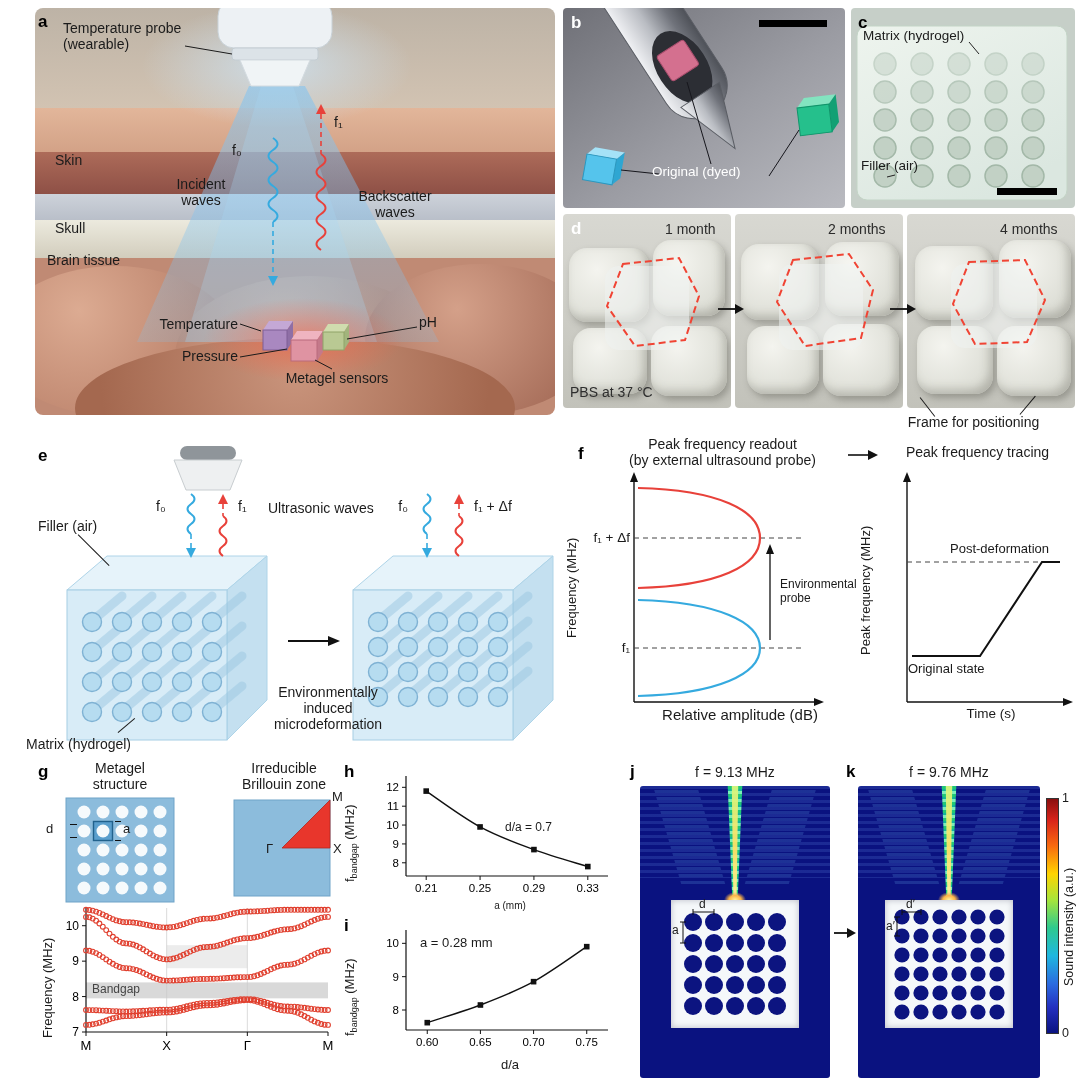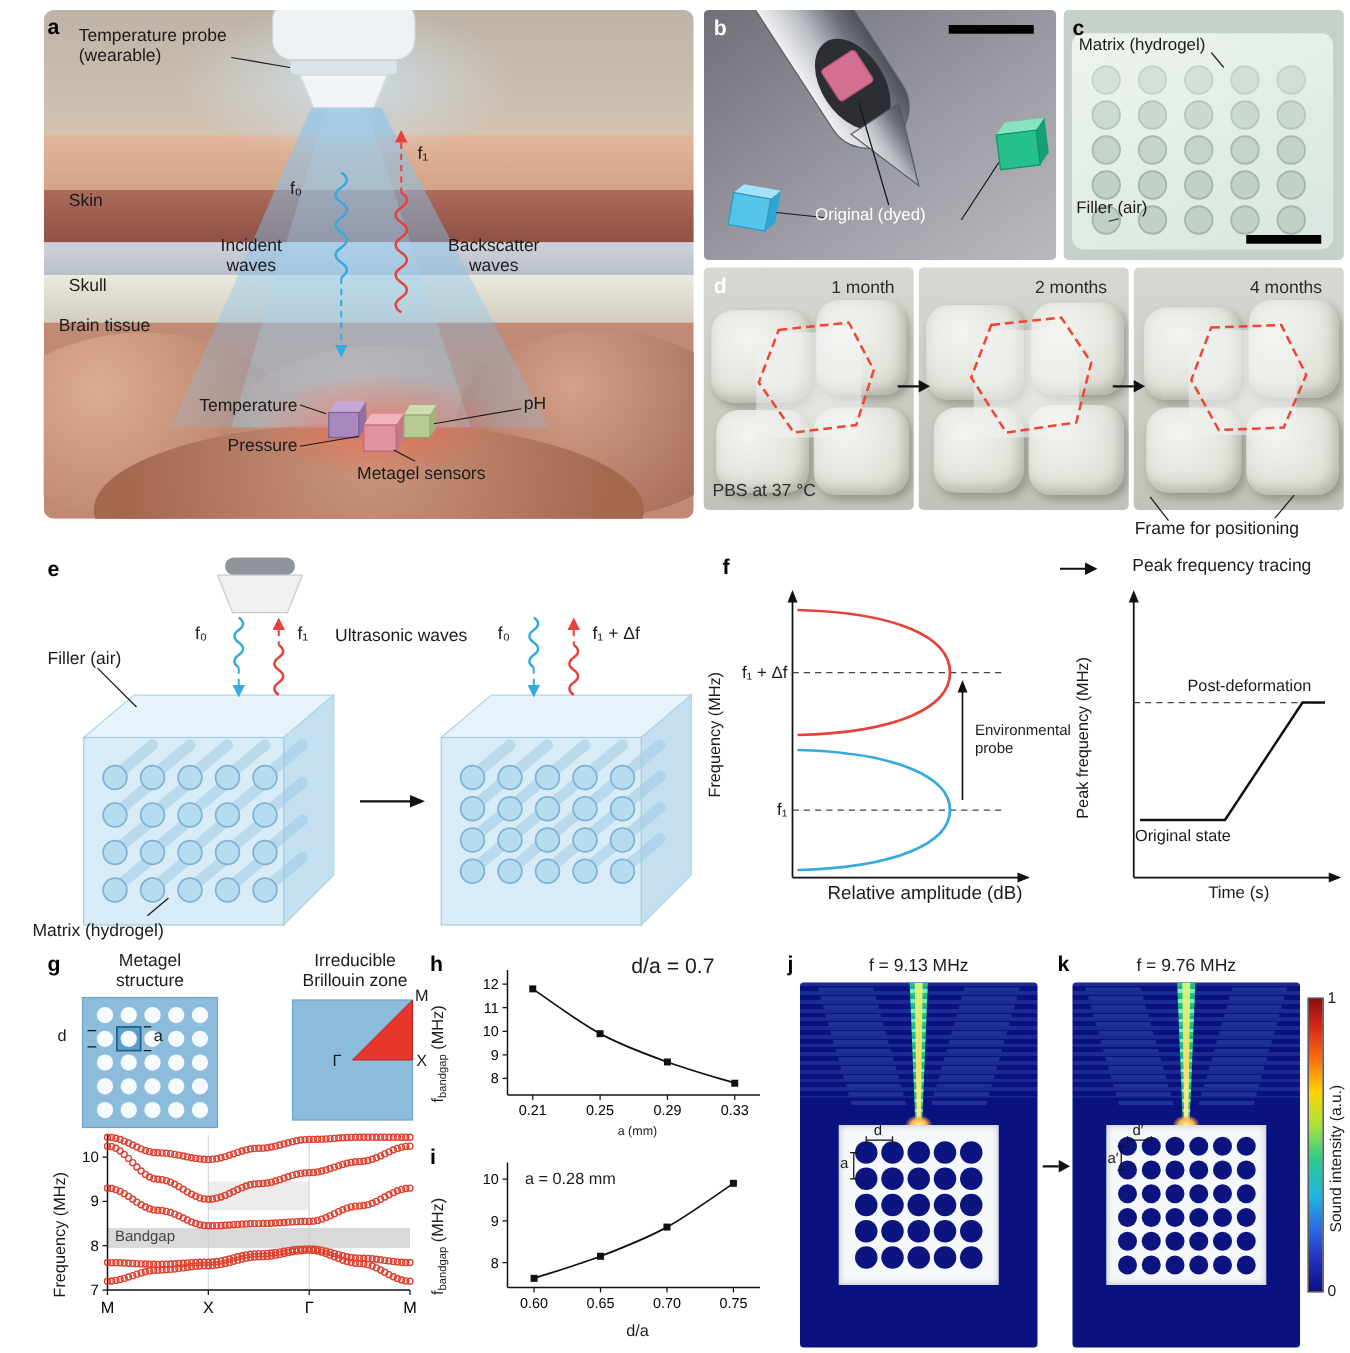--- a/index.html
+++ b/index.html
@@ -128,7 +128,7 @@
   <div class="lbl" style="left:47px;top:252px">Brain tissue</div>
   <div class="lbl it" style="left:232px;top:142px">f₀</div>
   <div class="lbl it" style="left:334px;top:114px">f₁</div>
-  <div class="lbl ctr" style="left:158px;top:188px;width:86px">Incident
+  <div class="lbl ctr" style="left:158px;top:176px;width:86px">Incident
 waves</div>
   <div class="lbl ctr" style="left:342px;top:188px;width:106px">Backscatter
 waves</div>

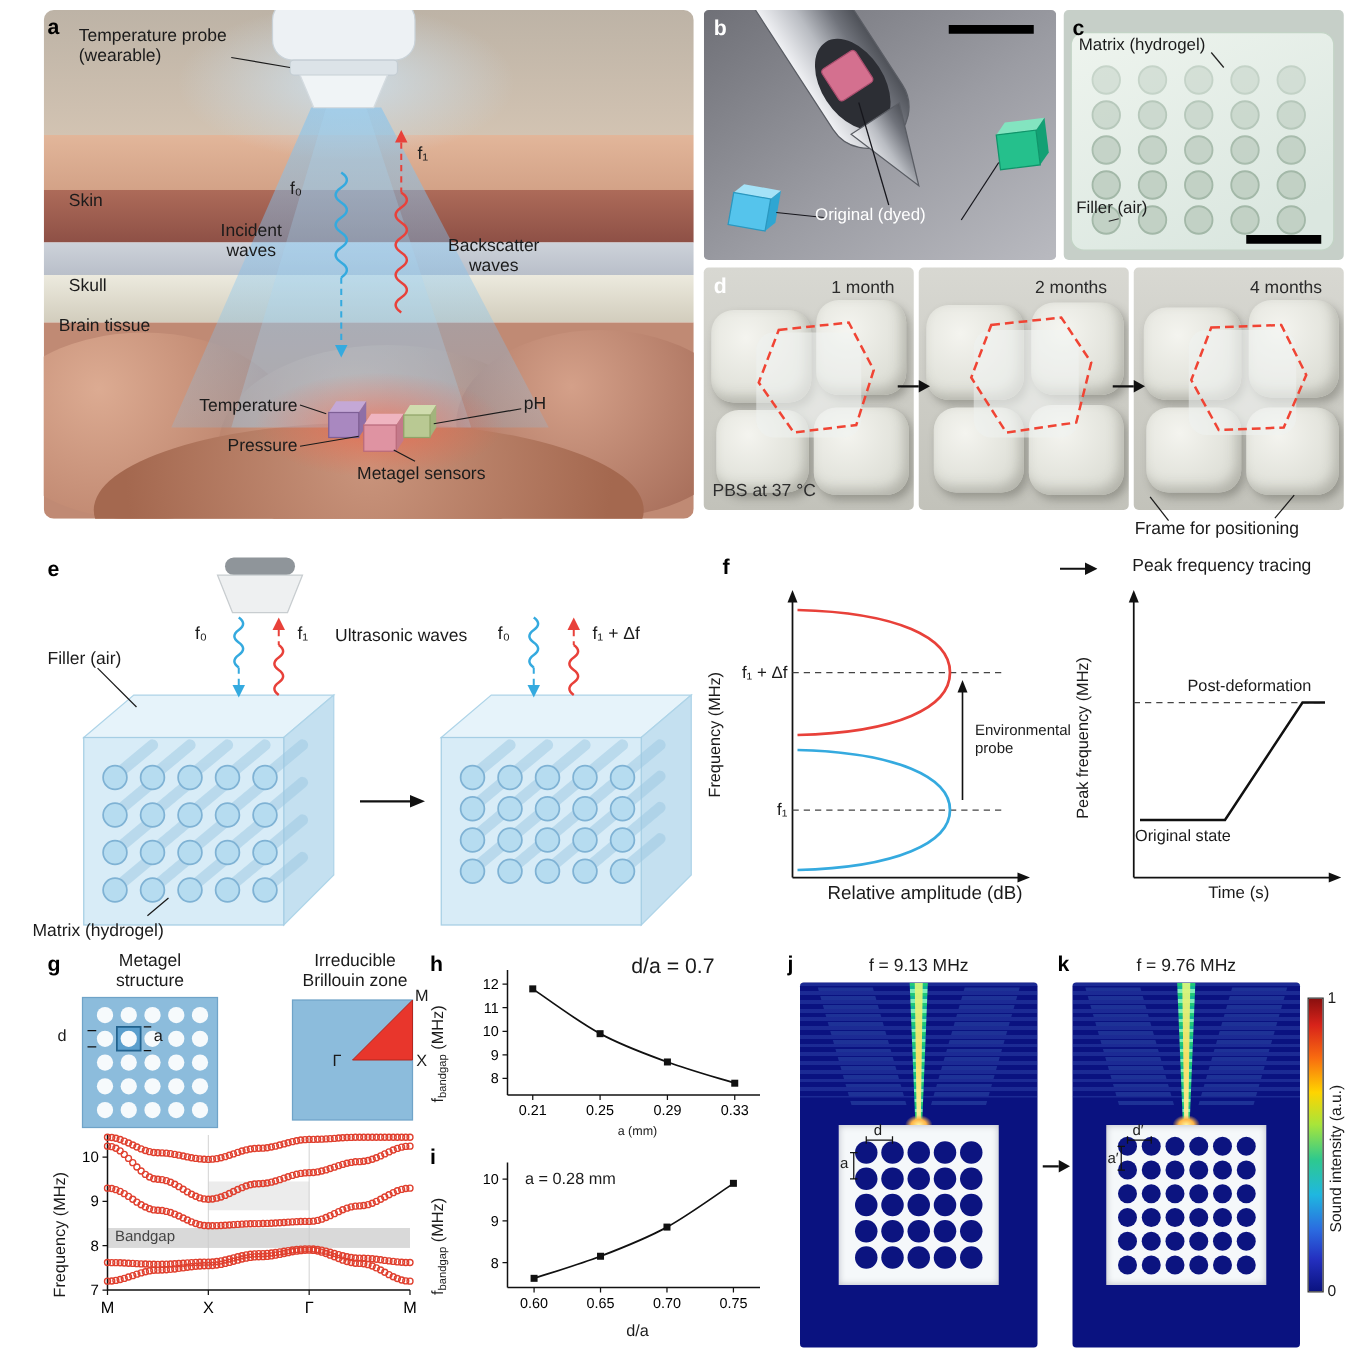--- a/index.html
+++ b/index.html
@@ -432,6 +432,8 @@
       </svg>
     </div>
 
+  <div class="lbl ctr" style="left:600px;top:436px;width:245px">Peak frequency readout
+(by external ultrasound probe)</div>
   <div class="arrow" style="left:848px;top:448px">
       <svg width="30" height="14">
         <line x1="0" y1="7" x2="20" y2="7" stroke="#111" stroke-width="1.6"></line>

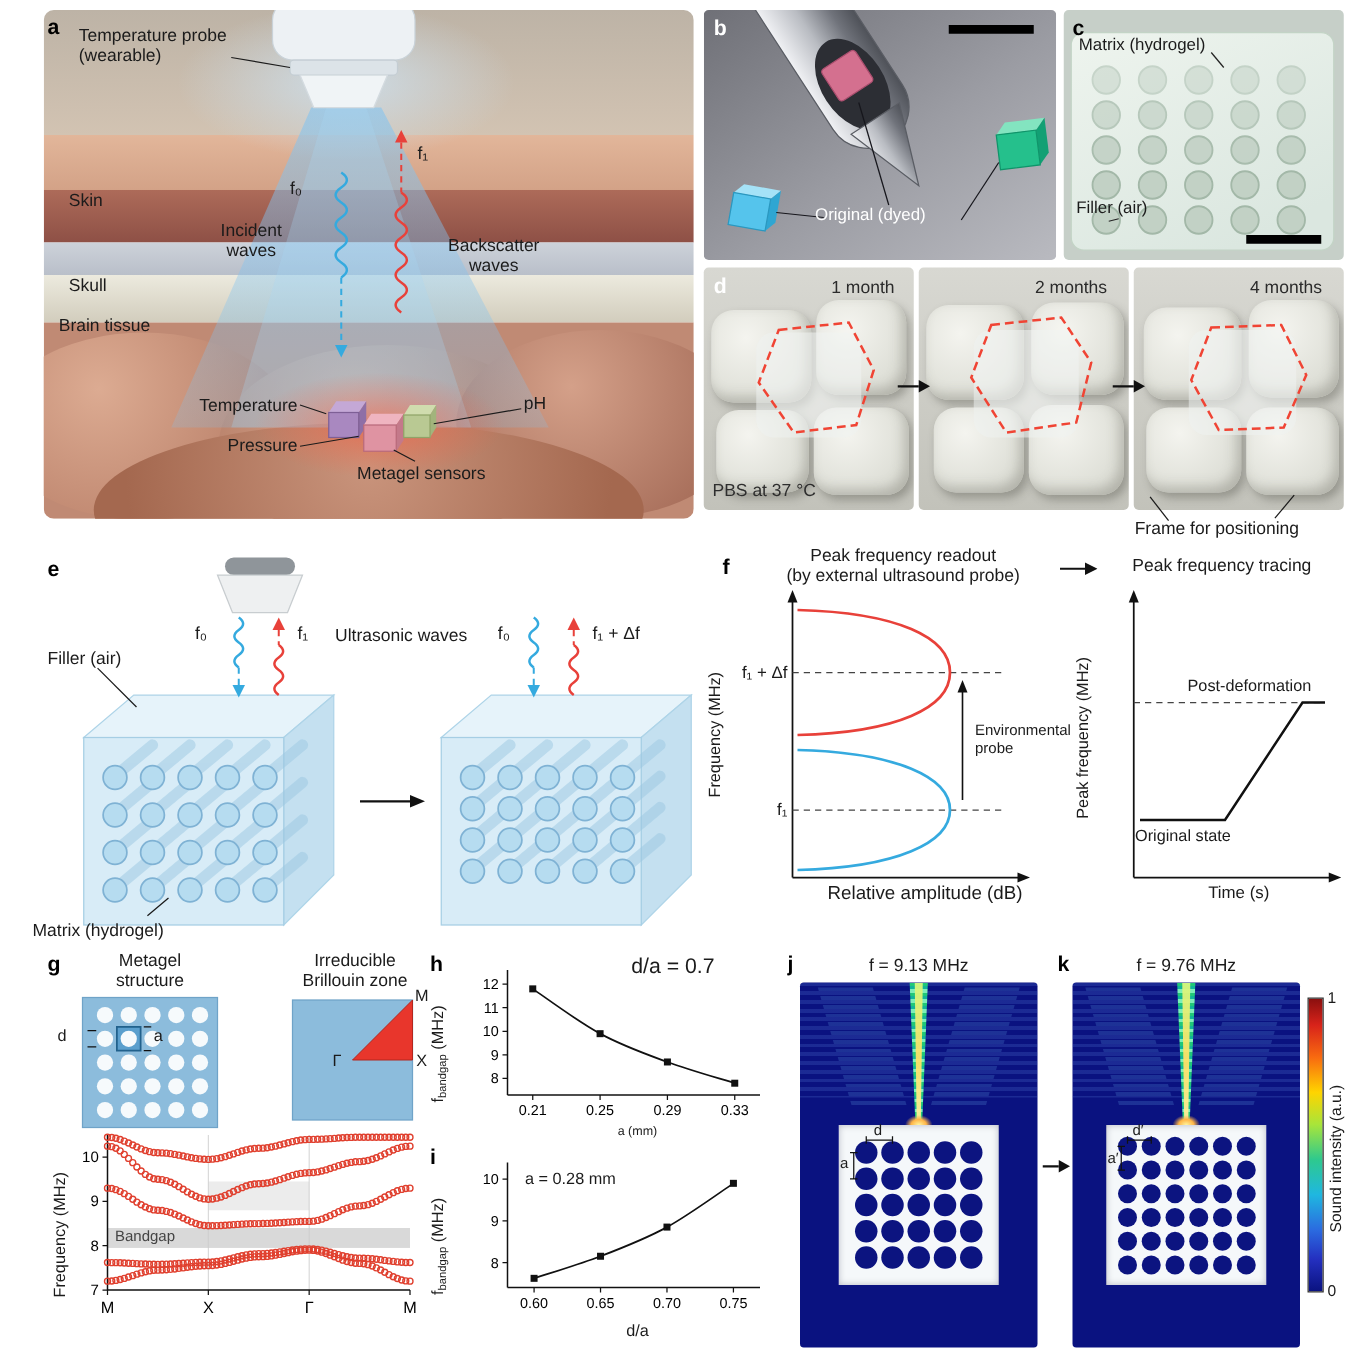--- a/index.html
+++ b/index.html
@@ -431,6 +431,9 @@
         <path d="M40,2 L52,7 L40,12 Z" fill="#111"></path>
       </svg>
     </div>
+  <div class="lbl ctr" style="left:248px;top:684px;width:160px">Environmentally
+induced
+microdeformation</div>
 
   <div class="lbl ctr" style="left:600px;top:436px;width:245px">Peak frequency readout
 (by external ultrasound probe)</div>

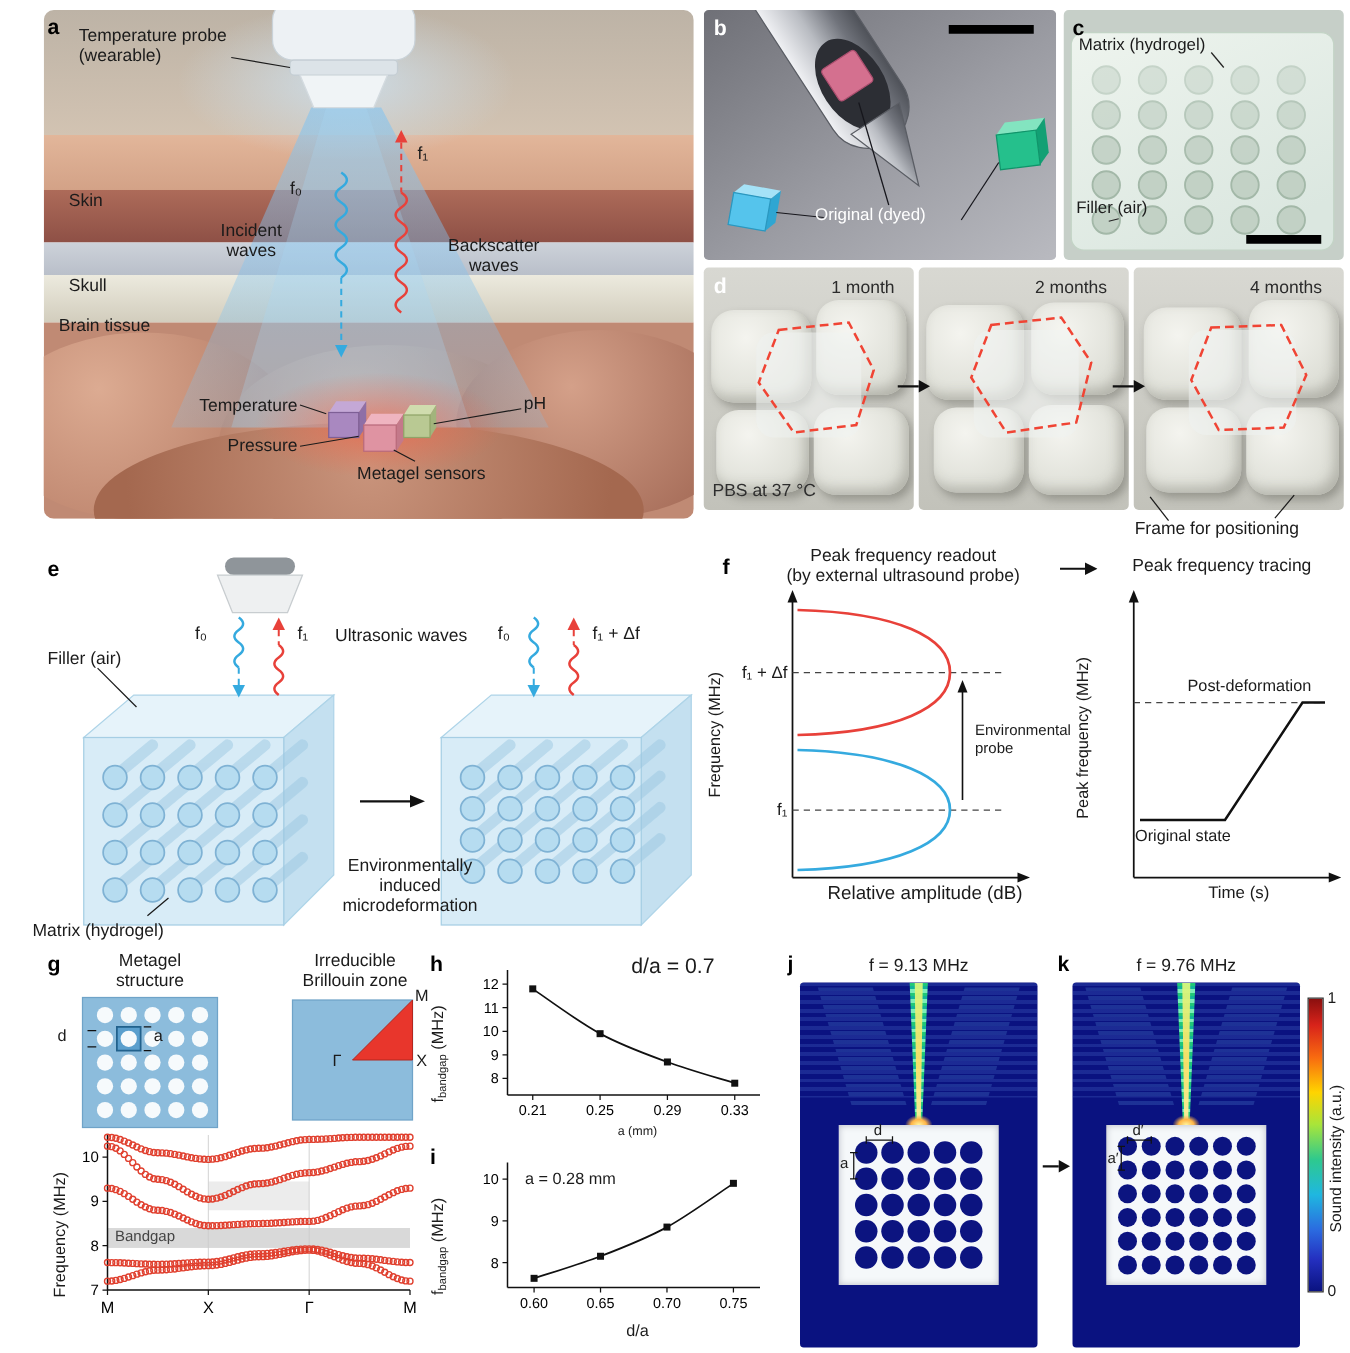--- a/index.html
+++ b/index.html
@@ -949,7 +949,7 @@
       <rect x="219.00000000000003" y="95.76603773584905" width="5.6" height="5.6" fill="#111"></rect>
     </svg>
   <div class="vlab" style="left:342px;top:788px;height:110px"><span class="it">f</span><sub>bandgap</sub><span> (MHz)</span></div>
-  <div class="lbl" style="left:505px;top:763px;font-size:17px"><span class="it">d/a</span><span> = 0.7</span></div>
+  <div class="lbl" style="left:505px;top:821px;font-size:12px"><span class="it">d/a</span><span> = 0.7</span></div>
   <div class="lbl ctr" style="left:440px;top:900px;width:140px;font-size:10px"><span class="it">a</span><span> (mm)</span></div>
 
   <svg style="position:absolute;left:366px;top:922px" width="254" height="134">

